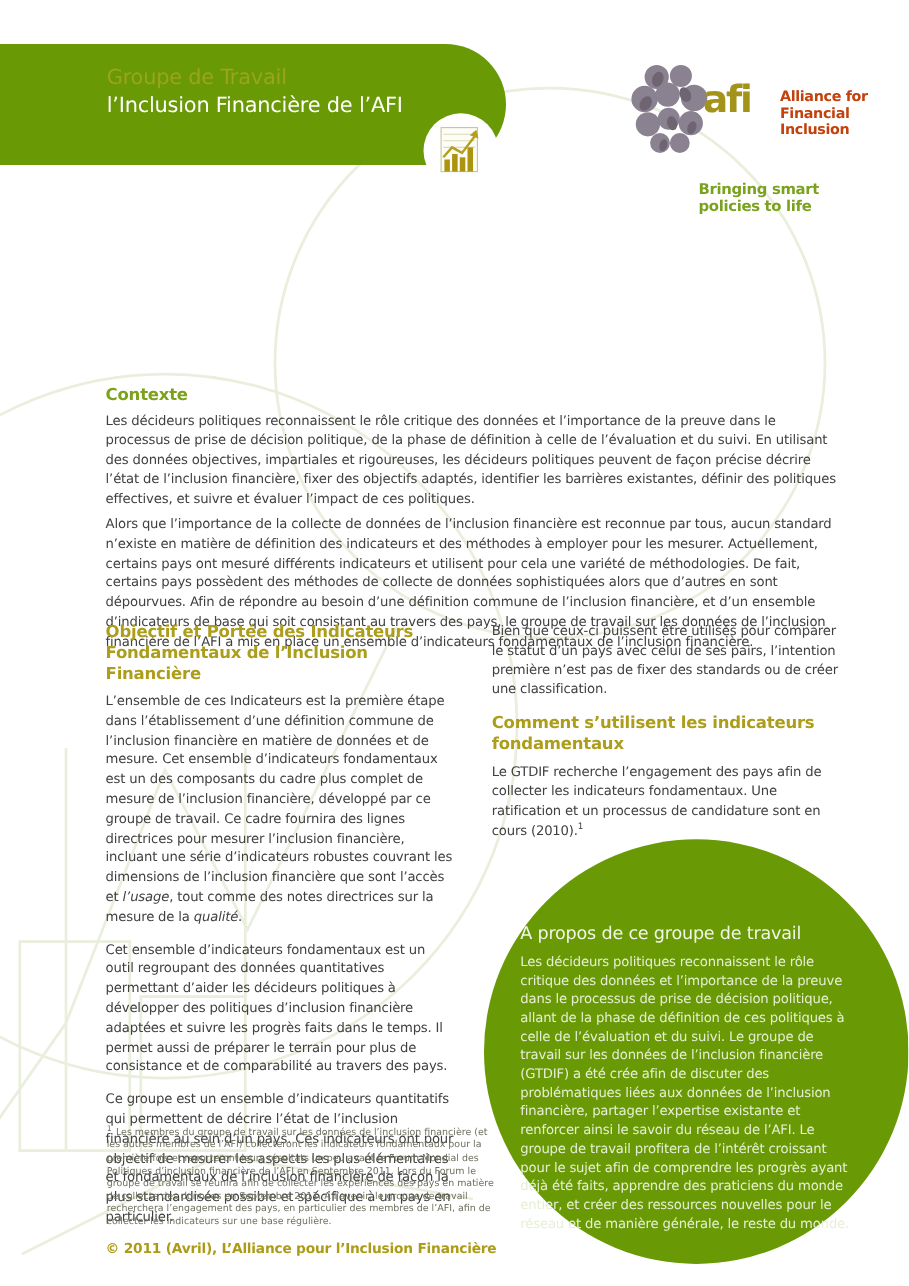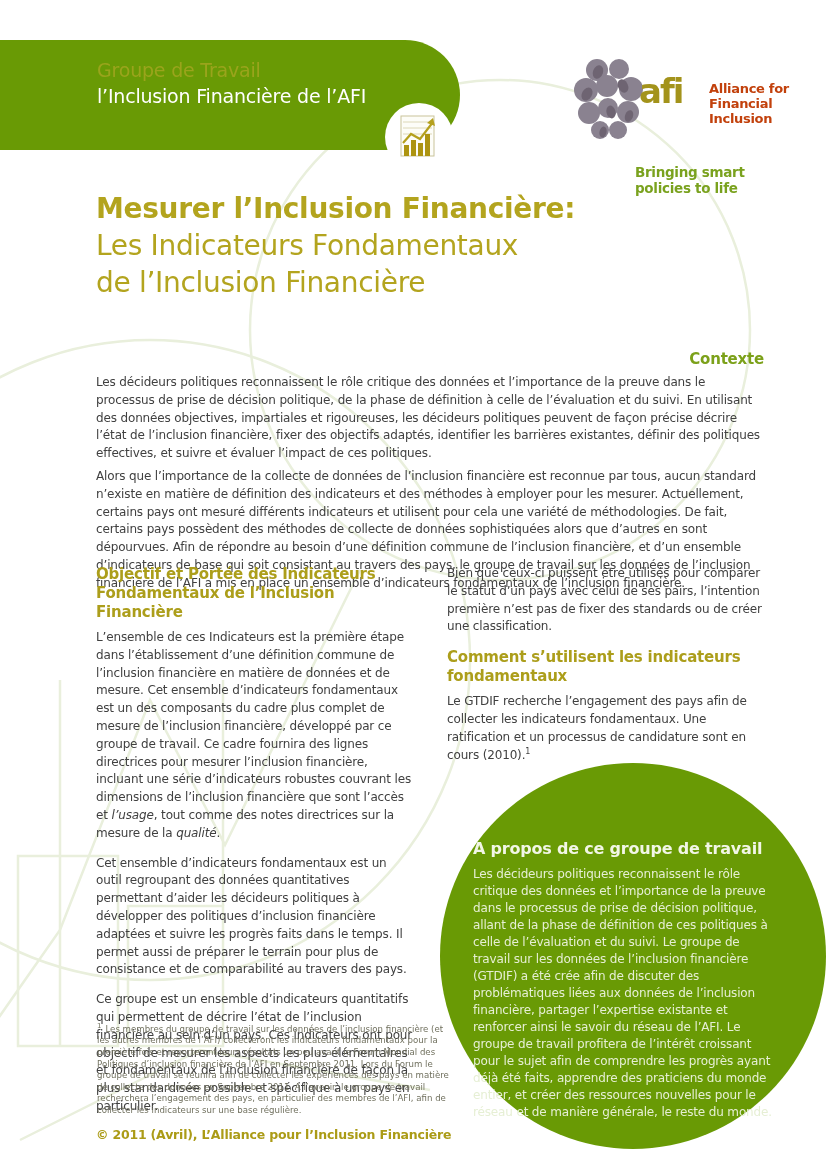--- a/index.html
+++ b/index.html
@@ -155,11 +155,6 @@
     <div class="logo-tagline">Bringing smart policies to life</div>
   </div>
 
-  <div class="doc-title">
-    <div class="t1">Mesurer l’Inclusion Financière:</div>
-    <div class="t2">Les Indicateurs Fondamentaux</div>
-    <div class="t3">de l’Inclusion Financière</div>
-  </div>
 
   <div class="contexte">
     <div class="h-sec h-green">Contexte</div>

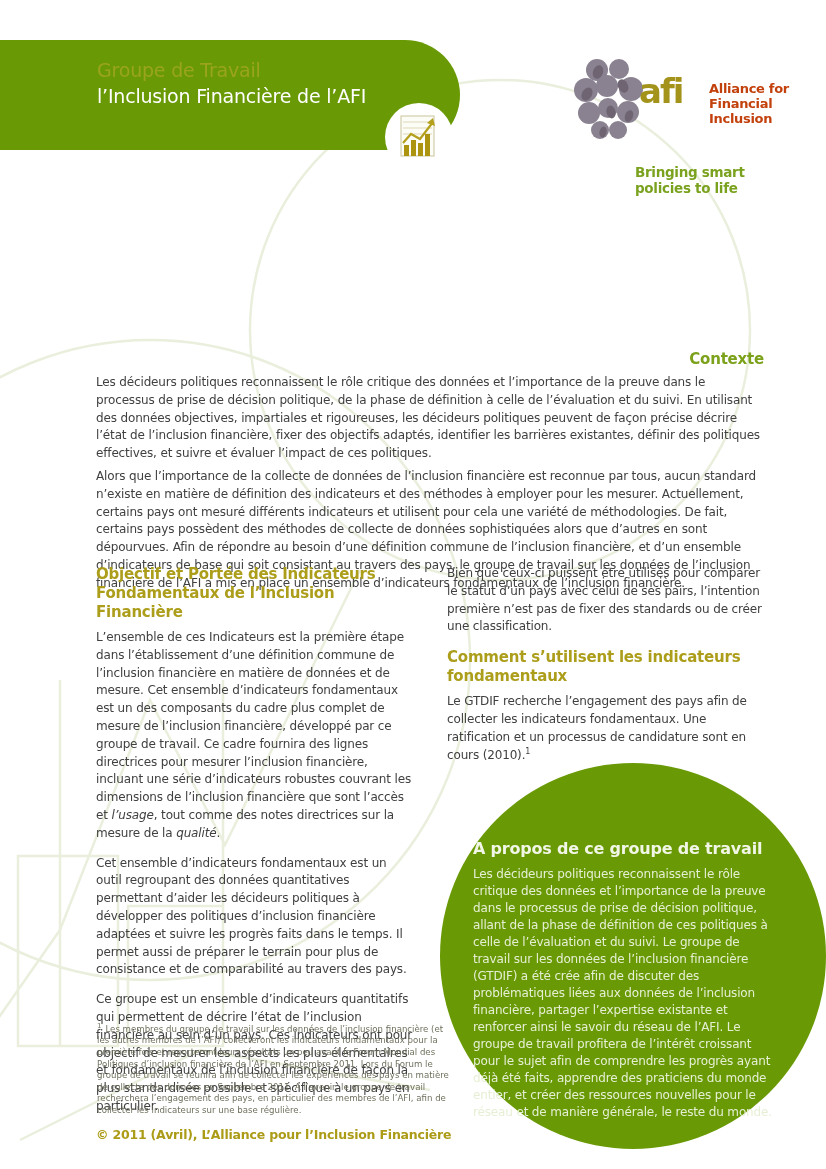--- a/index.html
+++ b/index.html
@@ -57,7 +57,7 @@
   .doc-title .t1{font-weight:bold;}
   
   .h-sec{font-size:15px;font-weight:bold;line-height:19px;letter-spacing:-0.2px;}
-  .h-green{color:var(--heading_green);text-align:right;}
+  .h-green{color:var(--heading_green);}
   .h-olive{color:var(--heading_olive);}
   p.body{font-size:12px;line-height:17.8px;letter-spacing:-0.15px;color:var(--body_text);}
   

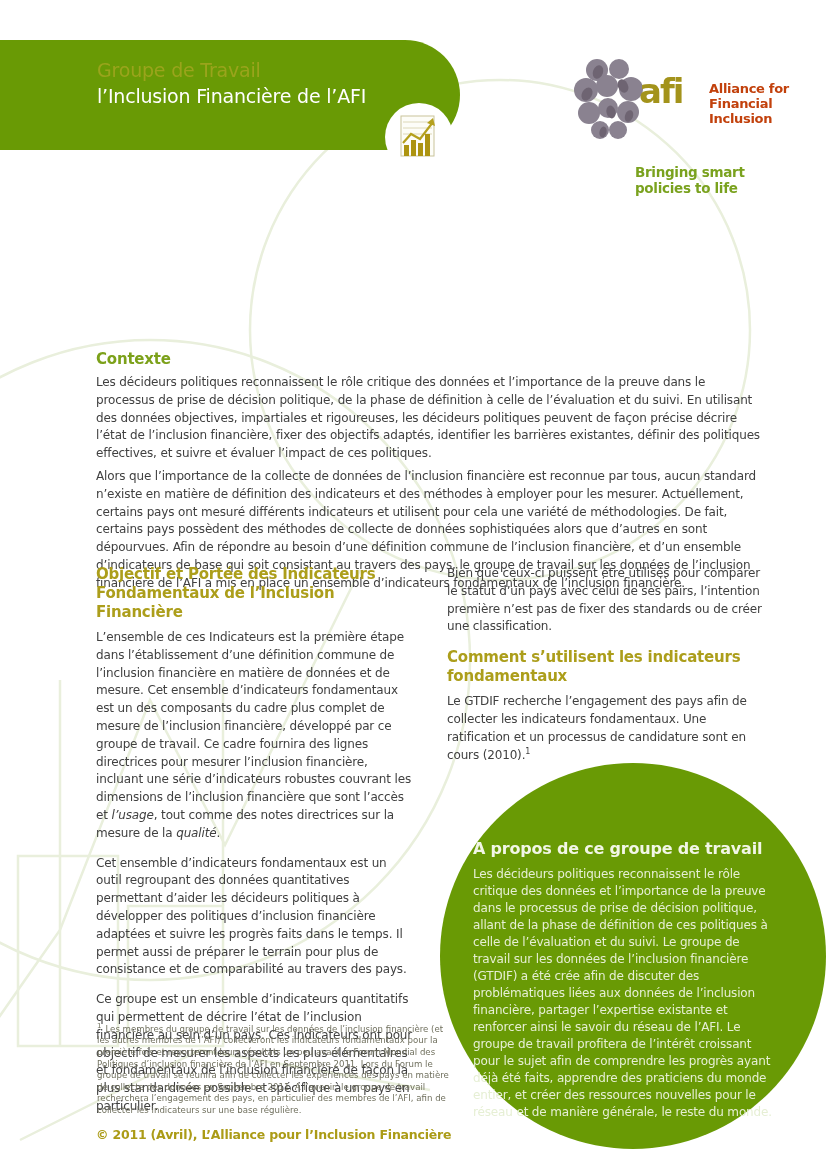--- a/index.html
+++ b/index.html
@@ -77,7 +77,7 @@
     background:var(--banner_green);
   }
   .about-inner{position:absolute;left:33px;top:76px;width:310px;}
-  .about-heading{font-size:16px;font-weight:bold;color:var(--circle_heading);letter-spacing:-0.2px;margin-bottom:8px;}
+  .about-heading{font-size:16px;font-weight:normal;color:var(--circle_heading);letter-spacing:-0.2px;margin-bottom:8px;}
   .about-body{font-size:12px;line-height:17px;letter-spacing:-0.15px;color:var(--circle_text);width:302px;}
   
   .footnote{position:absolute;left:97px;top:1021px;width:352px;font-size:8.6px;line-height:11.6px;color:var(--footnote_gray);}

